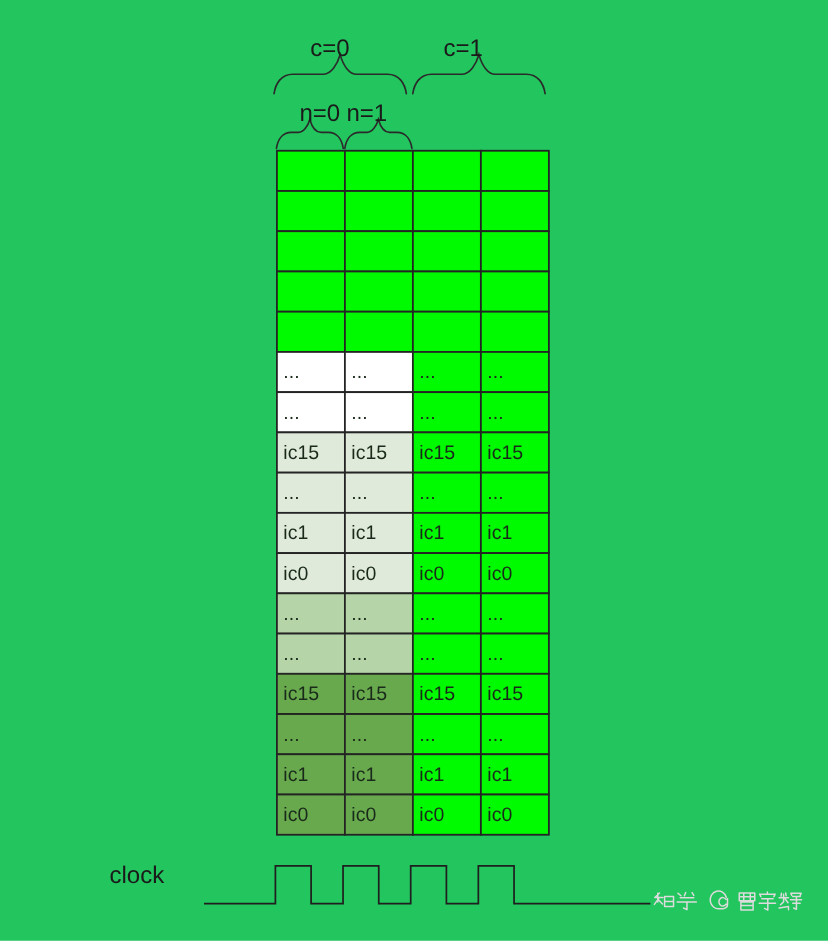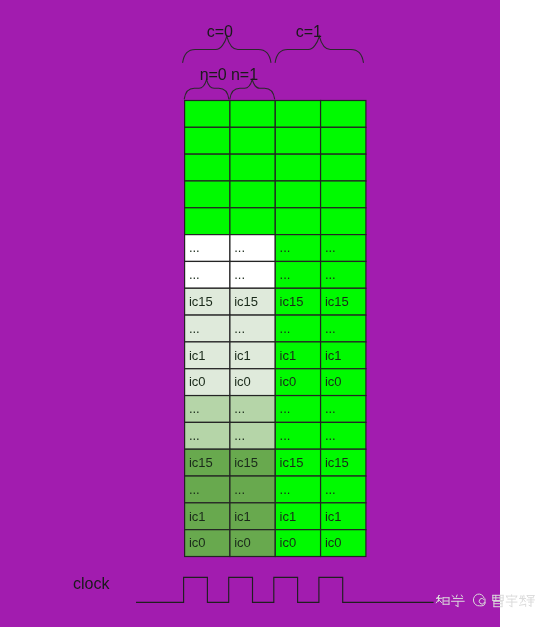--- a/index.html
+++ b/index.html
@@ -6,7 +6,7 @@
   html,body{margin:0;padding:0;}
   body{width:552px;height:627px;background:#ffffff;overflow:hidden;
        font-family:"Liberation Sans",sans-serif;position:relative;}
-  #stage{position:absolute;left:0;top:0;width:500px;height:627px;background:#a21caf;}
+  #stage{position:absolute;left:0;top:0;width:552px;height:627px;background:#22c55e;}
   svg#scene{position:absolute;left:0;top:0;width:552px;height:627px;}
   #scene text{font-family:"Liberation Sans",sans-serif;}
   .lbl{font-size:16px;fill:#1a1a1a;}

